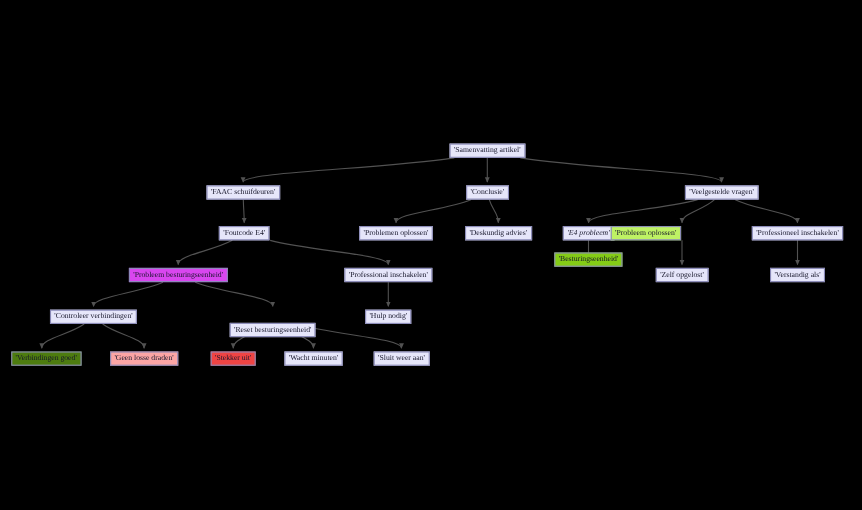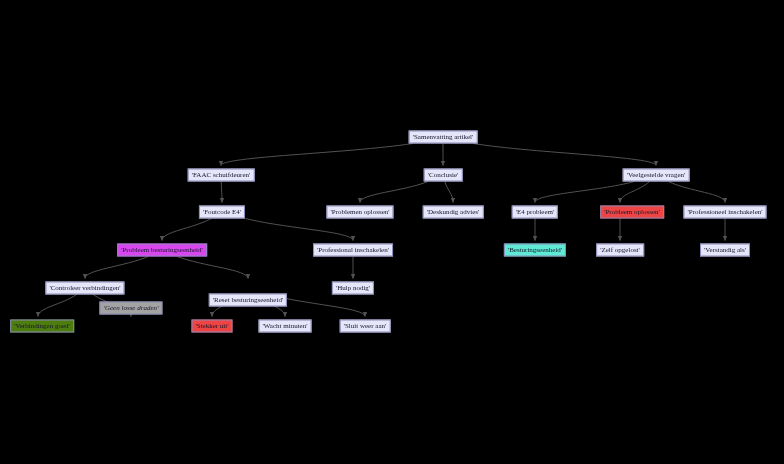--- a/index.html
+++ b/index.html
@@ -73,7 +73,7 @@
       <div class="node" style="left: 222px; top: 212px; background: rgb(230, 230, 250); border: 1px solid rgb(138, 138, 184); color: rgb(22, 22, 42);">'Foutcode E4'</div>
       <div class="node" style="left: 360px; top: 212px; background: rgb(230, 230, 250); border: 1px solid rgb(138, 138, 184); color: rgb(22, 22, 42);">'Problemen oplossen'</div>
       <div class="node" style="left: 453px; top: 212px; background: rgb(230, 230, 250); border: 1px solid rgb(138, 138, 184); color: rgb(22, 22, 42);">'Deskundig advies'</div>
-      <div class="node" style="left: 535px; top: 212px; background: rgb(230, 230, 250); border: 1px solid rgb(138, 138, 184); color: rgb(22, 22, 42);">'E4 probleem'</div>
+      <div class="node" style="left: 535px; top: 212px; background: rgb(230, 230, 250); border: 1px solid rgb(138, 138, 184); color: rgb(22, 22, 42); font-style: italic;">'E4 probleem'</div>
       <div class="node" style="left: 632px; top: 212px; background: #ef4444; border: 1px solid rgb(138, 138, 184); color: rgb(22, 22, 42);">'Probleem oplossen'</div>
       <div class="node" style="left: 725px; top: 212px; background: rgb(230, 230, 250); border: 1px solid rgb(138, 138, 184); color: rgb(22, 22, 42);">'Professioneel inschakelen'</div>
       <div class="node" style="left: 162px; top: 250px; background: #d946ef; border: 1px solid rgb(138, 138, 184); color: rgb(22, 22, 42);">'Probleem besturingseenheid'</div>

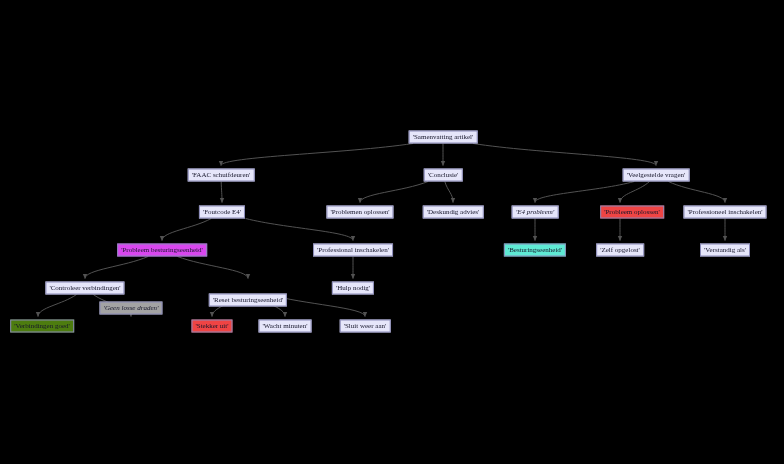--- a/index.html
+++ b/index.html
@@ -74,7 +74,7 @@
       <div class="node" style="left: 360px; top: 212px; background: rgb(230, 230, 250); border: 1px solid rgb(138, 138, 184); color: rgb(22, 22, 42);">'Problemen oplossen'</div>
       <div class="node" style="left: 453px; top: 212px; background: rgb(230, 230, 250); border: 1px solid rgb(138, 138, 184); color: rgb(22, 22, 42);">'Deskundig advies'</div>
       <div class="node" style="left: 535px; top: 212px; background: rgb(230, 230, 250); border: 1px solid rgb(138, 138, 184); color: rgb(22, 22, 42); font-style: italic;">'E4 probleem'</div>
-      <div class="node" style="left: 632px; top: 212px; background: #ef4444; border: 1px solid rgb(138, 138, 184); color: rgb(22, 22, 42);">'Probleem oplossen'</div>
+      <div class="node" style="left: 587px; top: 212px; background: #bef264; border: 1px solid rgb(138, 138, 184); color: rgb(22, 22, 42);">'Probleem oplossen'</div>
       <div class="node" style="left: 725px; top: 212px; background: rgb(230, 230, 250); border: 1px solid rgb(138, 138, 184); color: rgb(22, 22, 42);">'Professioneel inschakelen'</div>
       <div class="node" style="left: 162px; top: 250px; background: #d946ef; border: 1px solid rgb(138, 138, 184); color: rgb(22, 22, 42);">'Probleem besturingseenheid'</div>
       <div class="node" style="left: 353px; top: 250px; background: rgb(230, 230, 250); border: 1px solid rgb(138, 138, 184); color: rgb(22, 22, 42);">'Professional inschakelen'</div>

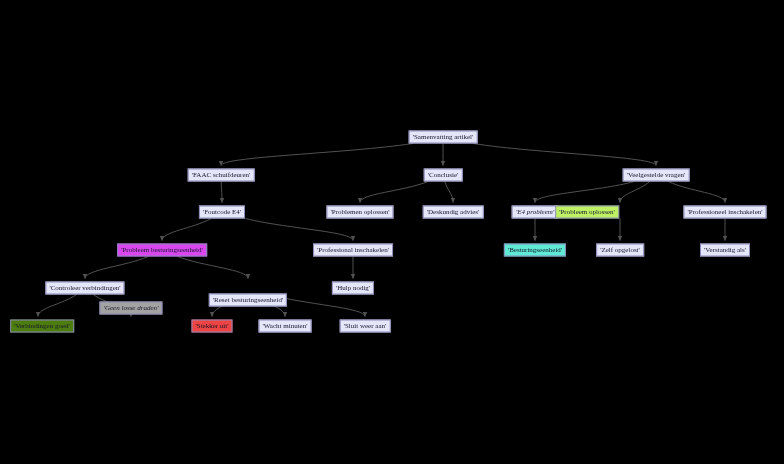--- a/index.html
+++ b/index.html
@@ -78,7 +78,7 @@
       <div class="node" style="left: 725px; top: 212px; background: rgb(230, 230, 250); border: 1px solid rgb(138, 138, 184); color: rgb(22, 22, 42);">'Professioneel inschakelen'</div>
       <div class="node" style="left: 162px; top: 250px; background: #d946ef; border: 1px solid rgb(138, 138, 184); color: rgb(22, 22, 42);">'Probleem besturingseenheid'</div>
       <div class="node" style="left: 353px; top: 250px; background: rgb(230, 230, 250); border: 1px solid rgb(138, 138, 184); color: rgb(22, 22, 42);">'Professional inschakelen'</div>
-      <div class="node" style="left: 535px; top: 250px; background: #5eead4; border: 1px solid rgb(138, 138, 184); color: rgb(22, 22, 42);">'Besturingseenheid'</div>
+      <div class="node" style="left: 535px; top: 236px; background: #84cc16; border: 1px solid rgb(138, 138, 184); color: rgb(22, 22, 42);">'Besturingseenheid'</div>
       <div class="node" style="left: 620px; top: 250px; background: rgb(230, 230, 250); border: 1px solid rgb(138, 138, 184); color: rgb(22, 22, 42);">'Zelf opgelost'</div>
       <div class="node" style="left: 725px; top: 250px; background: rgb(230, 230, 250); border: 1px solid rgb(138, 138, 184); color: rgb(22, 22, 42);">'Verstandig als'</div>
       <div class="node" style="left: 85px; top: 288px; background: rgb(230, 230, 250); border: 1px solid rgb(138, 138, 184); color: rgb(22, 22, 42);">'Controleer verbindingen'</div>

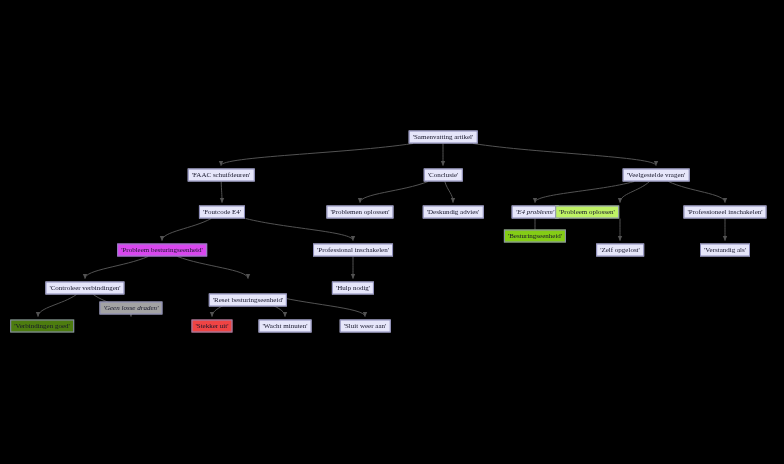--- a/index.html
+++ b/index.html
@@ -85,7 +85,7 @@
       <div class="node" style="left: 248px; top: 288px; background: rgb(230, 230, 250); border: 1px solid rgb(138, 138, 184); color: rgb(22, 22, 42); margin-top: 12px;">'Reset besturingseenheid'</div>
       <div class="node" style="left: 353px; top: 288px; background: rgb(230, 230, 250); border: 1px solid rgb(138, 138, 184); color: rgb(22, 22, 42);">'Hulp nodig'</div>
       <div class="node" style="left: 42px; top: 326px; background: #4d7c0f; border: 1px solid rgb(138, 138, 184); color: rgb(22, 22, 42);">'Verbindingen goed'</div>
-      <div class="node" style="left: 131px; top: 308px; background: #a3a3a3; border: 1px solid rgb(138, 138, 184); color: rgb(22, 22, 42); font-style: italic;">'Geen losse draden'</div>
+      <div class="node" style="left: 131px; top: 326px; background: #fca5a5; border: 1px solid rgb(138, 138, 184); color: rgb(22, 22, 42);">'Geen losse draden'</div>
       <div class="node" style="left: 212px; top: 326px; background: #ef4444; border: 1px solid rgb(138, 138, 184); color: rgb(22, 22, 42);">'Stekker uit'</div>
       <div class="node" style="left: 285px; top: 326px; background: rgb(230, 230, 250); border: 1px solid rgb(138, 138, 184); color: rgb(22, 22, 42);">'Wacht minuten'</div>
       <div class="node" style="left: 365px; top: 326px; background: rgb(230, 230, 250); border: 1px solid rgb(138, 138, 184); color: rgb(22, 22, 42);">'Sluit weer aan'</div>

